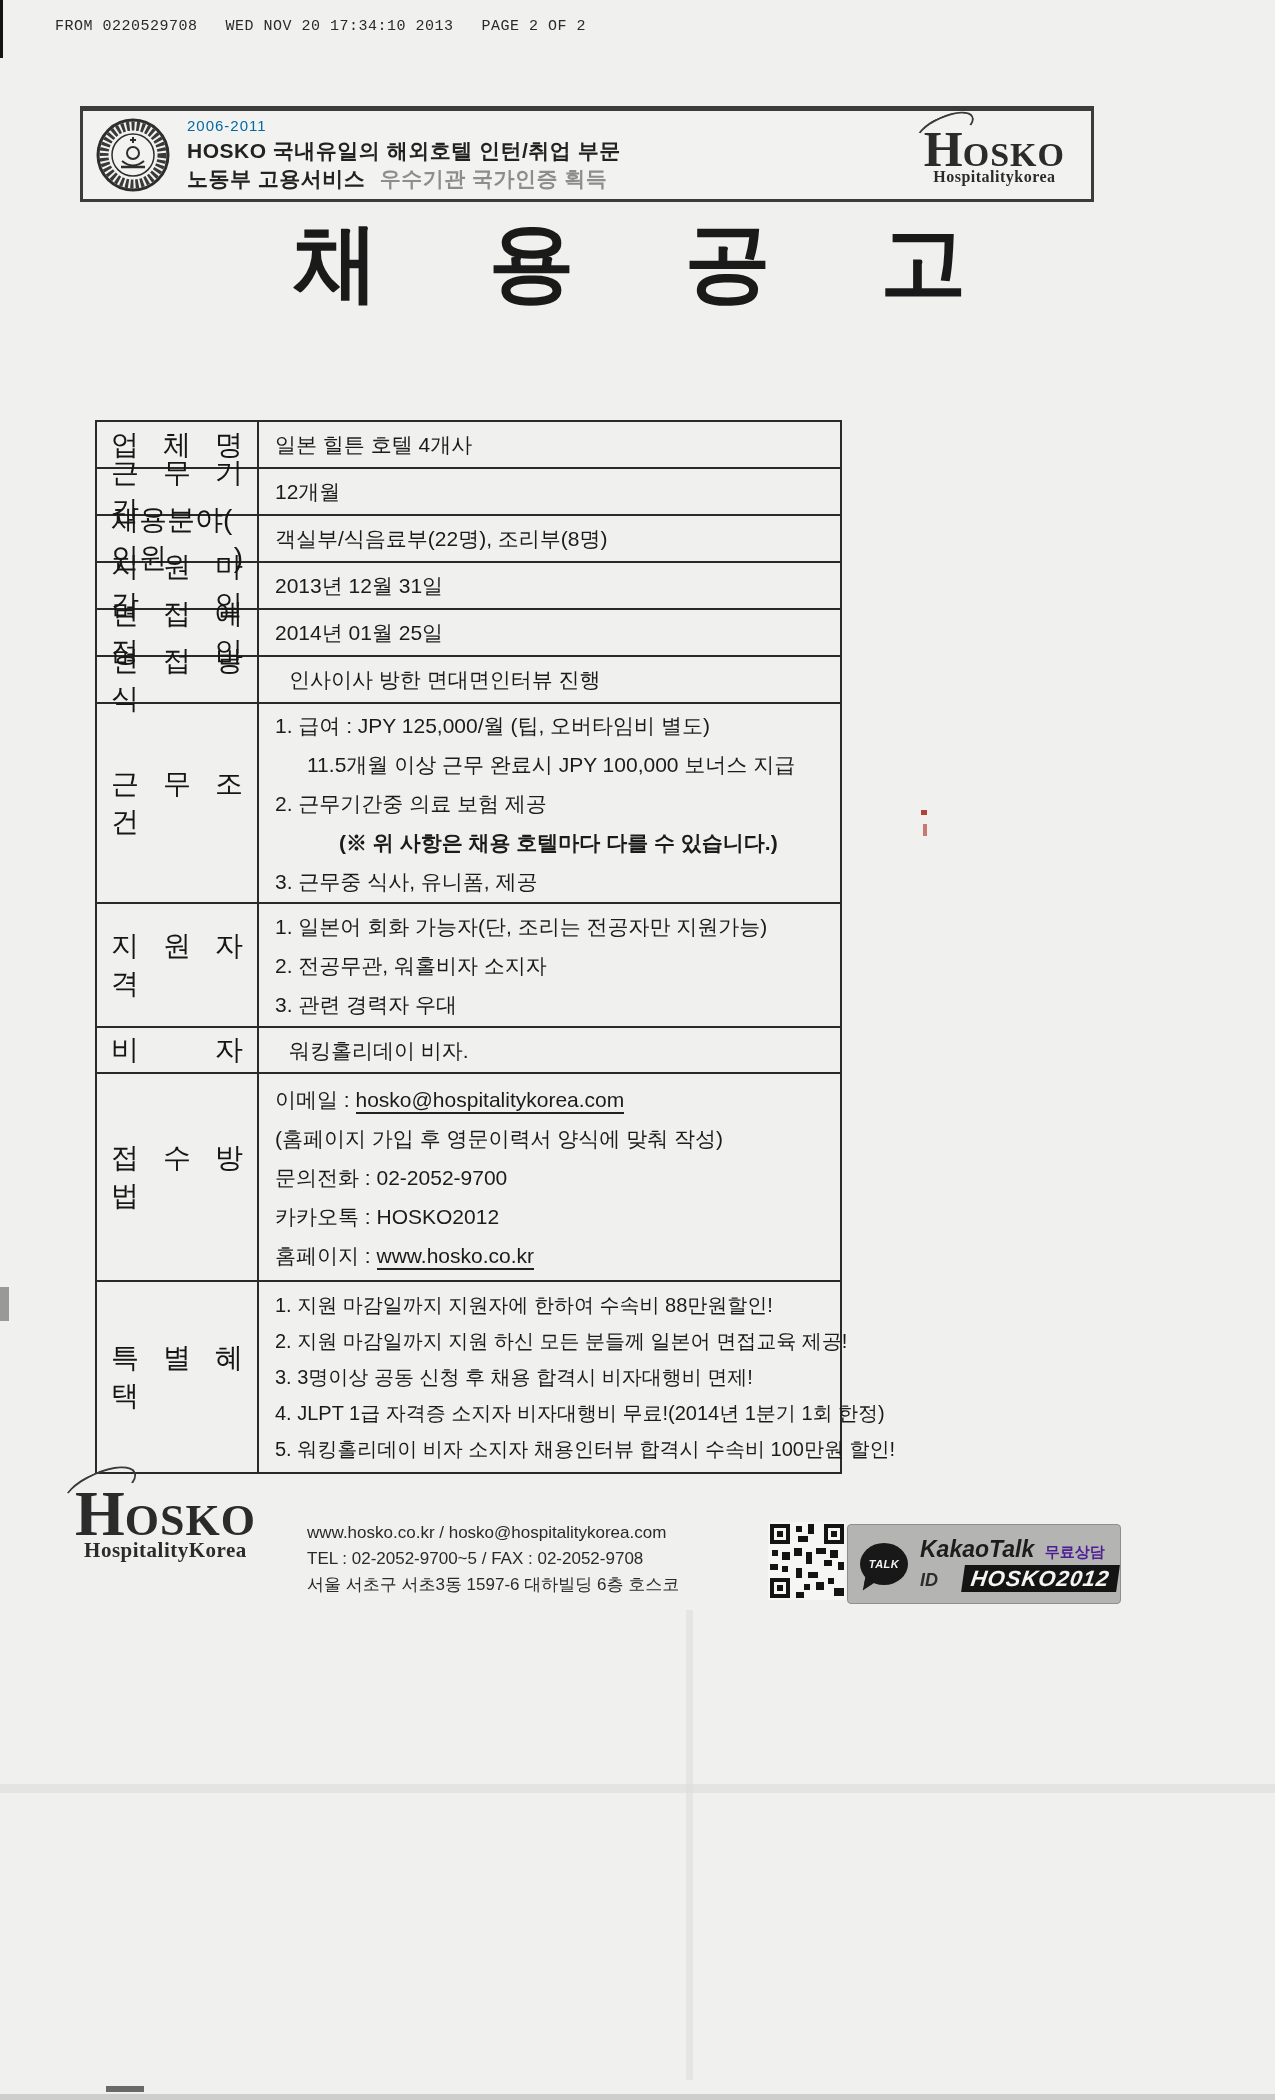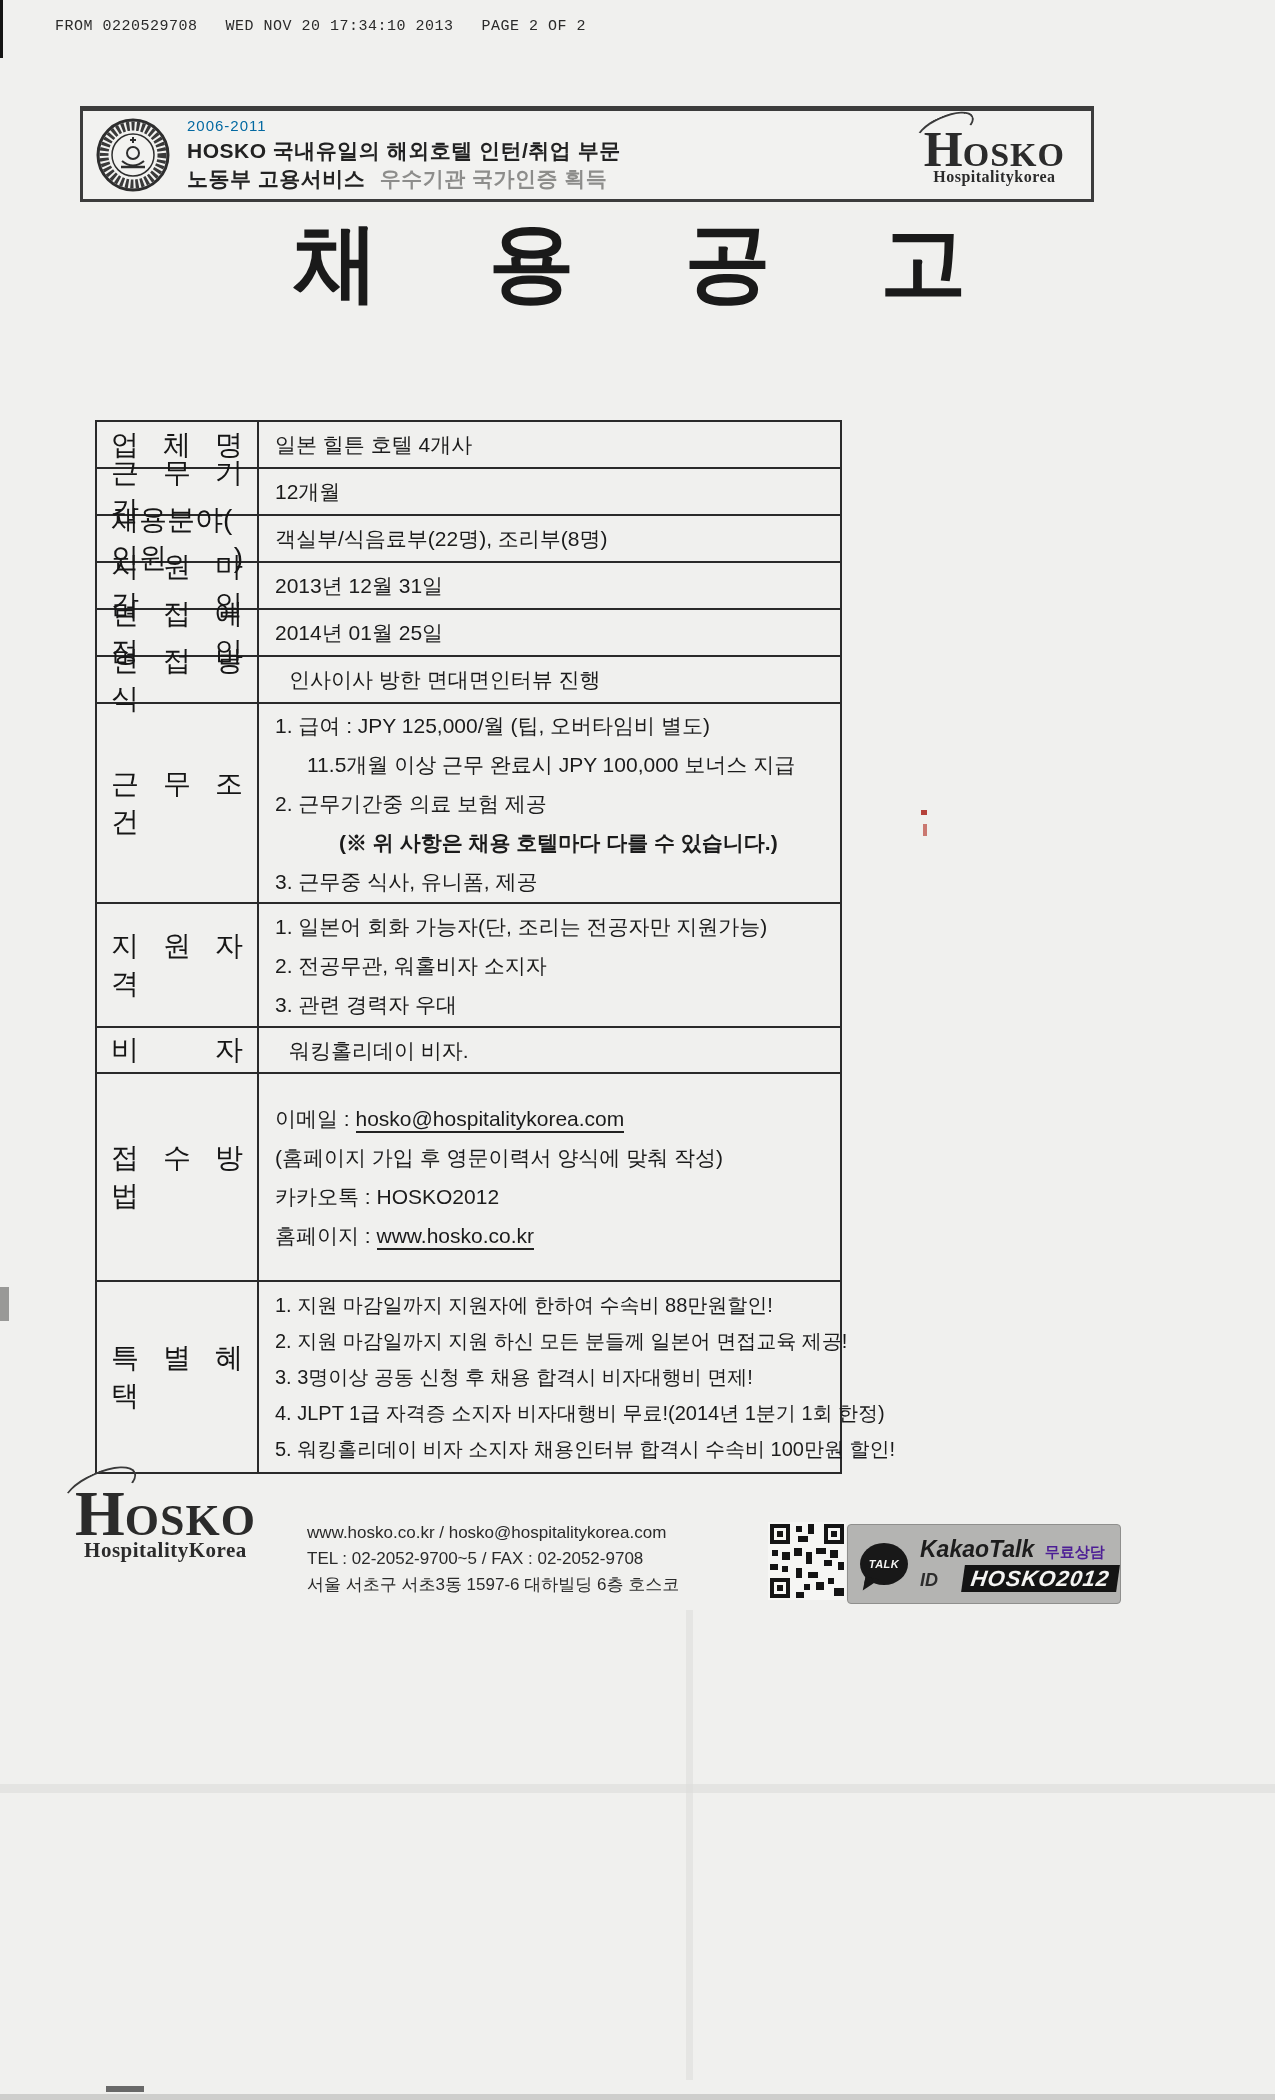--- a/index.html
+++ b/index.html
@@ -258,6 +258,7 @@
         <span class="ulink">hosko@hospitalitykorea.com</span>
       </div>
       <div class="ln">(홈페이지 가입 후 영문이력서 양식에 맞춰 작성)</div>
+      <div class="ln">문의전화 : 02-2052-9700</div>
       <div class="ln">카카오톡 : HOSKO2012</div>
       <div class="ln">
         <span>홈페이지 :</span>

